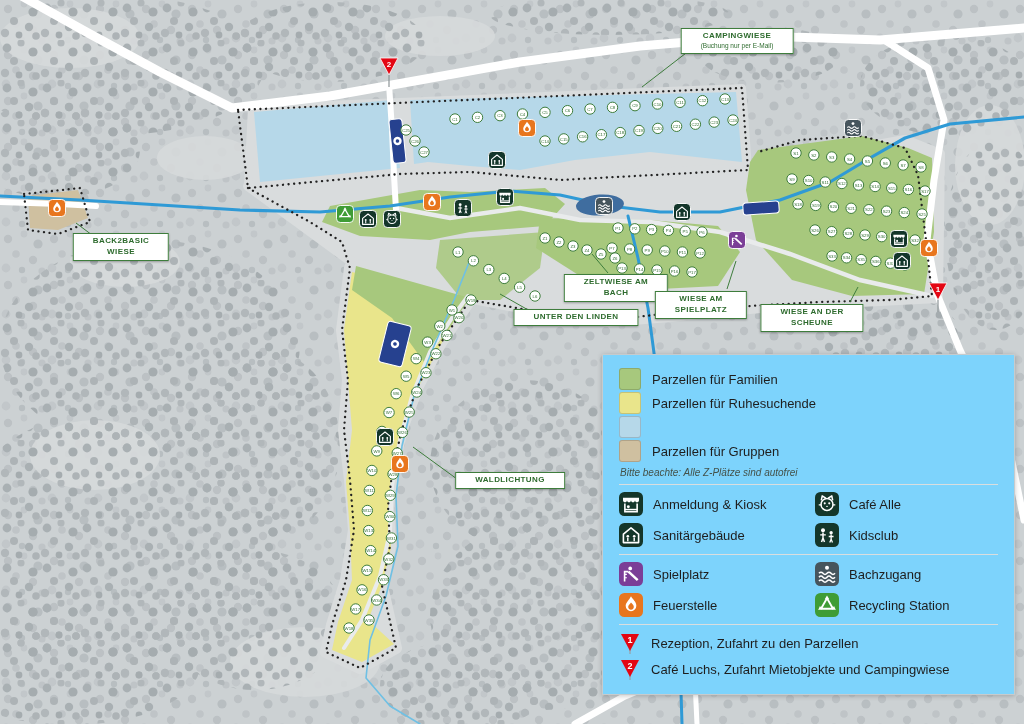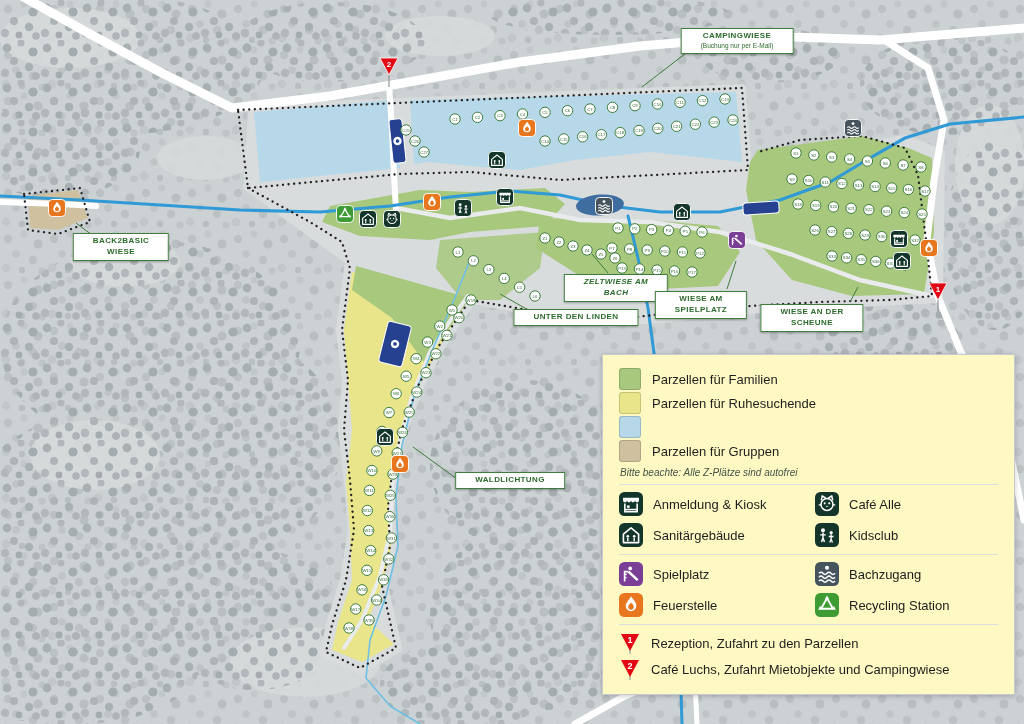--- a/index.html
+++ b/index.html
@@ -816,7 +816,7 @@
         <div>BACK2BASIC</div>
         <div>WIESE</div>
       </div>
-      <div class="area-label" style="left: 616px; top: 274px; font-style: italic;">
+      <div class="area-label" style="left: 616px; top: 274px;">
         <div>ZELTWIESE AM</div>
         <div>BACH</div>
       </div>

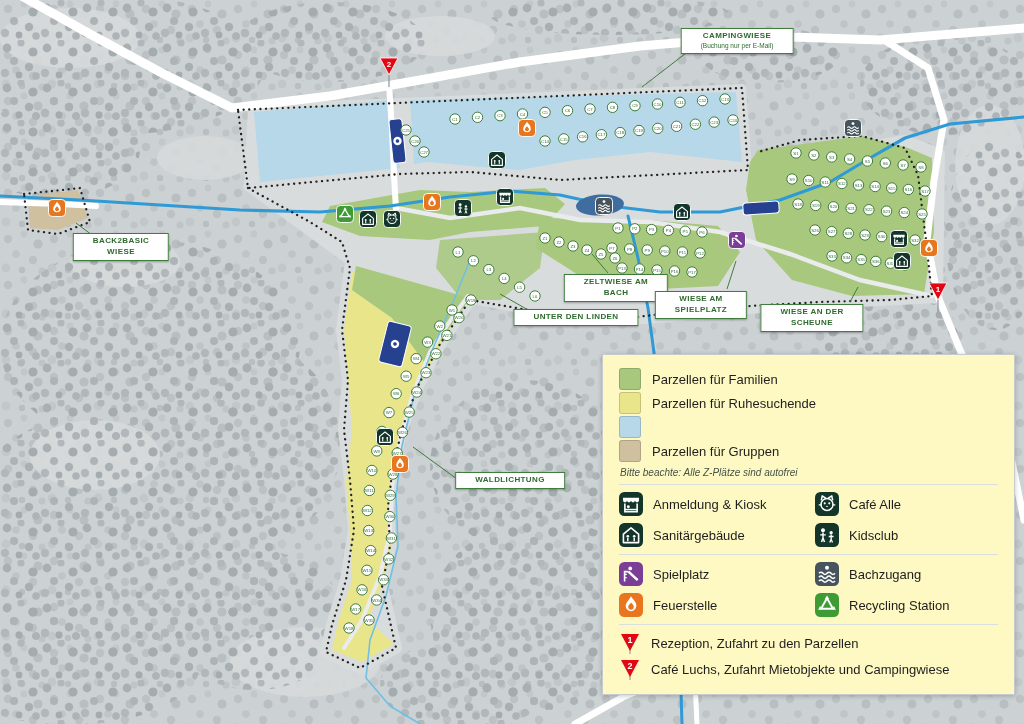--- a/index.html
+++ b/index.html
@@ -12,7 +12,7 @@
               color:#2e6b2e;font-size:8px;font-weight:bold;letter-spacing:.4px;padding:2px 19px;
               text-align:center;line-height:1.35;box-shadow:0 1px 2px rgba(0,0,0,.3);white-space:nowrap}
   .area-label .sub{font-size:6.5px;font-weight:normal;letter-spacing:0}
-  #legend{position:absolute;left:602px;top:354px;width:413px;height:341px;background:#fef9c3;
+  #legend{position:absolute;left:602px;top:354px;width:413px;height:341px;background:#7dd3fc;
           border:1px solid #c6cbcd;box-shadow:0 1px 5px rgba(0,0,0,.22);padding:12px 16px;
           box-sizing:border-box;font-size:13px;color:#1e1e1e;z-index:5;overflow:hidden}
   .lg-row{display:flex;align-items:center;gap:11px;height:24px}

